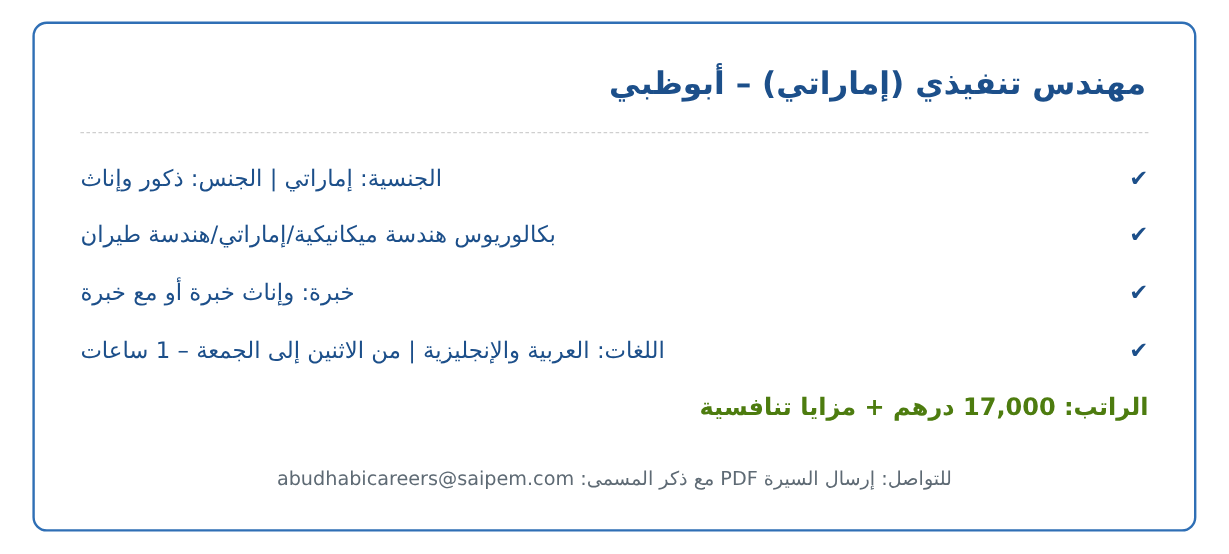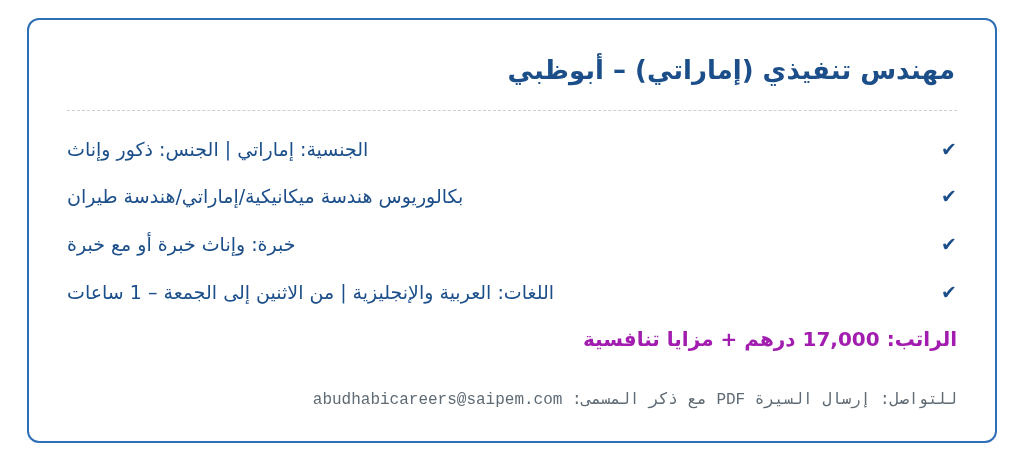--- a/index.html
+++ b/index.html
@@ -82,7 +82,7 @@
     margin: 4px 0 0 0;
   }
   .salary {
-    color: #a21caf;
+    color: #4d7c0f;
     font-size: 20px;
     font-weight: bold;
     direction: rtl;

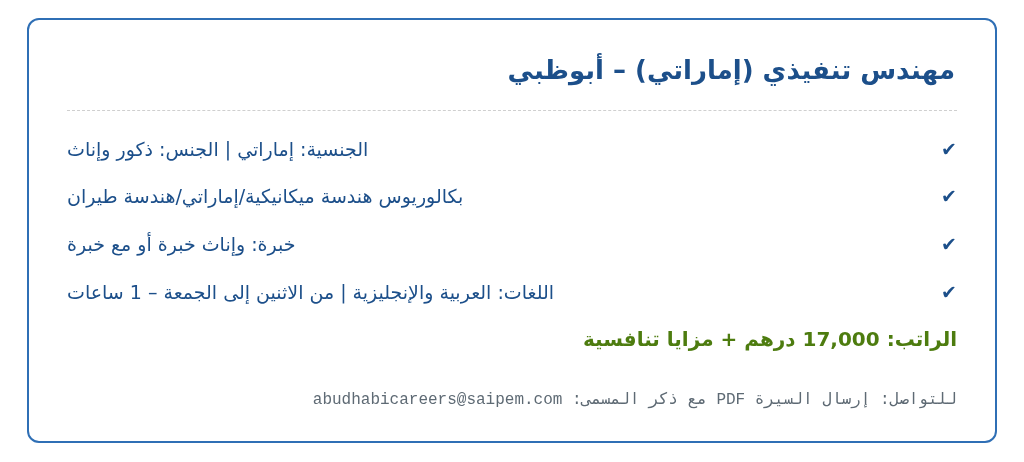--- a/index.html
+++ b/index.html
@@ -90,9 +90,8 @@
   }
   .contact-row {
     direction: rtl;
-    text-align: right;
+    text-align: center;
     margin-top: 38px;
-    font-family: Liberation Mono, monospace;
   }
   .contact {
     color: #5e6a74;

